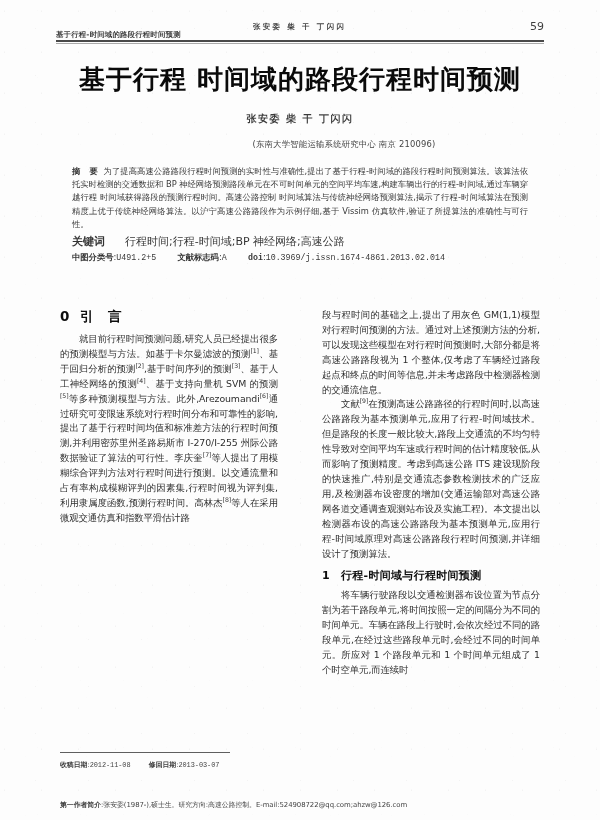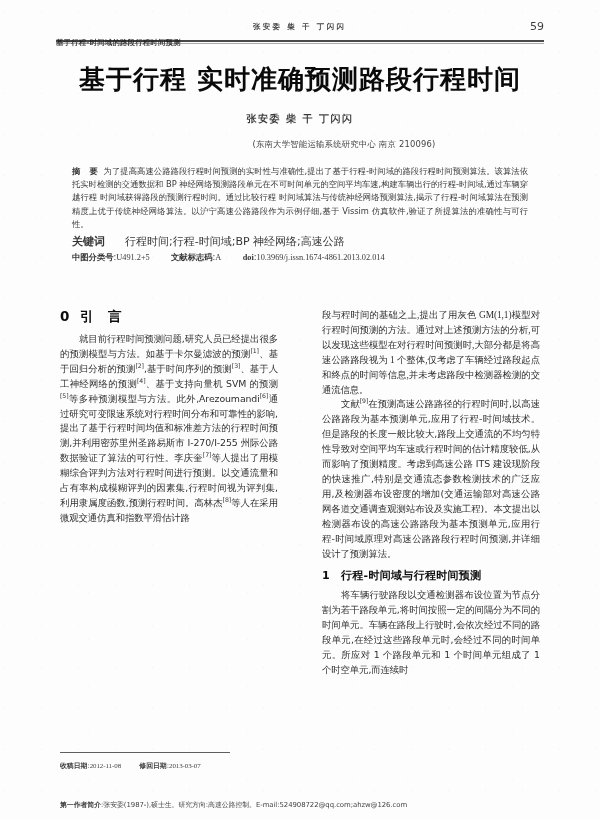--- a/index.html
+++ b/index.html
@@ -36,7 +36,7 @@
   .runhead-text {
     position: absolute;
     left: 0;
-    top: 16px;
+    top: 8px;
     font-size: 7.4px;
     font-weight: bold;
     letter-spacing: 0.2px;

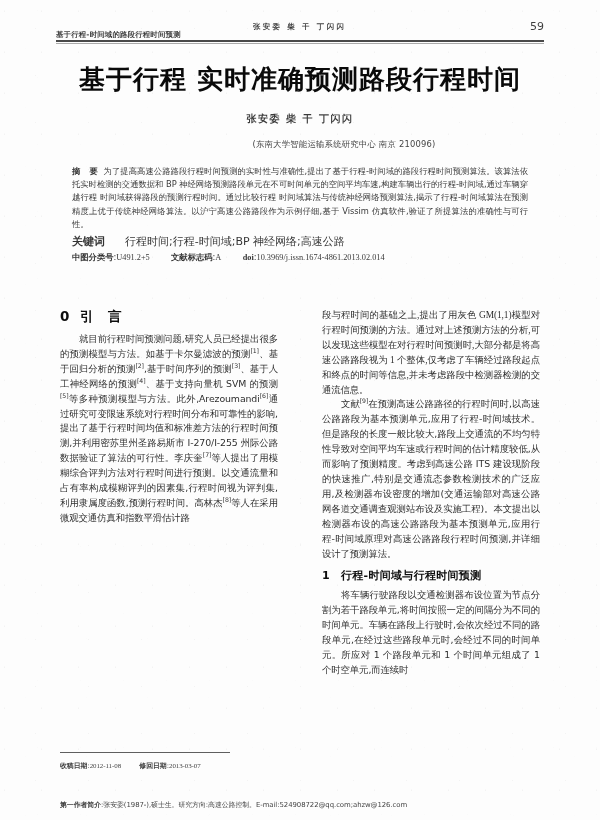--- a/index.html
+++ b/index.html
@@ -275,7 +275,7 @@
   <div class="rule"></div>
   <div class="rule-thin"></div>
 
-  <div class="title">基于行程 实时准确预测路段行程时间</div>
+  <div class="title">基于行程 时间域的路段行程时间预测</div>
   <div class="authors">张安委   柴 干   丁闪闪</div>
   <div class="affil">(东南大学智能运输系统研究中心   南京 210096)</div>
 

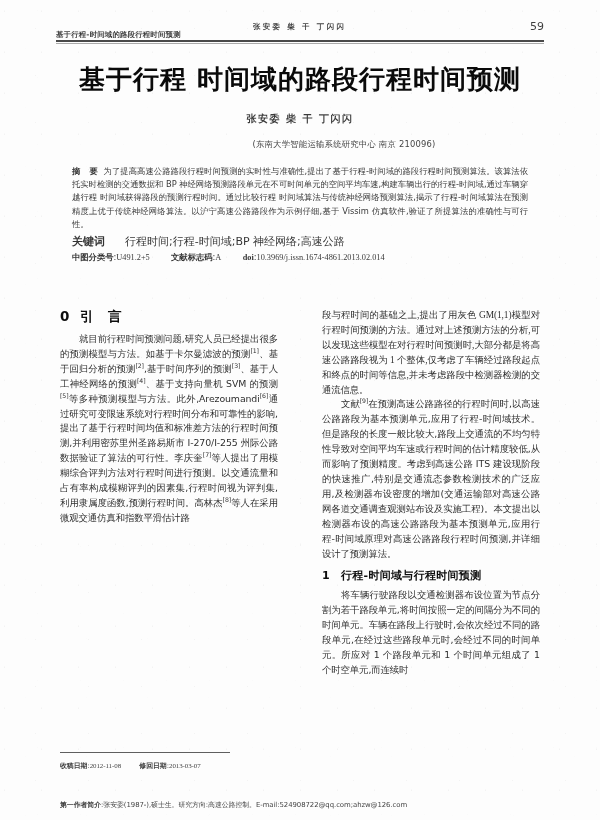--- a/index.html
+++ b/index.html
@@ -282,7 +282,7 @@
   <div class="abstract-block">
     <div class="abs-para">
       <span class="abs-label">摘 要</span>
-      <span>为了提高高速公路路段行程时间预测的实时性与准确性,提出了基于行程-时间域的路段行程时间预测算法。该算法依托实时检测的交通数据和 BP 神经网络预测路段单元在不可时间单元的空间平均车速,构建车辆出行的行程-时间域,通过车辆穿越行程 时间域获得路段的预测行程时间。通过比较行程 时间域算法与传统神经网络预测算法,揭示了行程-时间域算法在预测精度上优于传统神经网络算法。以沪宁高速公路路段作为示例仔细,基于 Vissim 仿真软件,验证了所提算法的准确性与可行性。</span>
+      <span>为了提高高速公路路段行程时间预测的实时性与准确性,提出了基于行程-时间域的路段行程时间预测算法。该算法依托实时检测的交通数据和 BP 神经网络预测路段单元在不可时间单元的空间平均车速,构建车辆出行的行程-时间域,通过车辆穿越行程 时间域获得路段的预测行程时间。高速公路控制 时间域算法与传统神经网络预测算法,揭示了行程-时间域算法在预测精度上优于传统神经网络算法。以沪宁高速公路路段作为示例仔细,基于 Vissim 仿真软件,验证了所提算法的准确性与可行性。</span>
     </div>
     <div class="kw-line">
       <span class="kw-label">关键词</span>

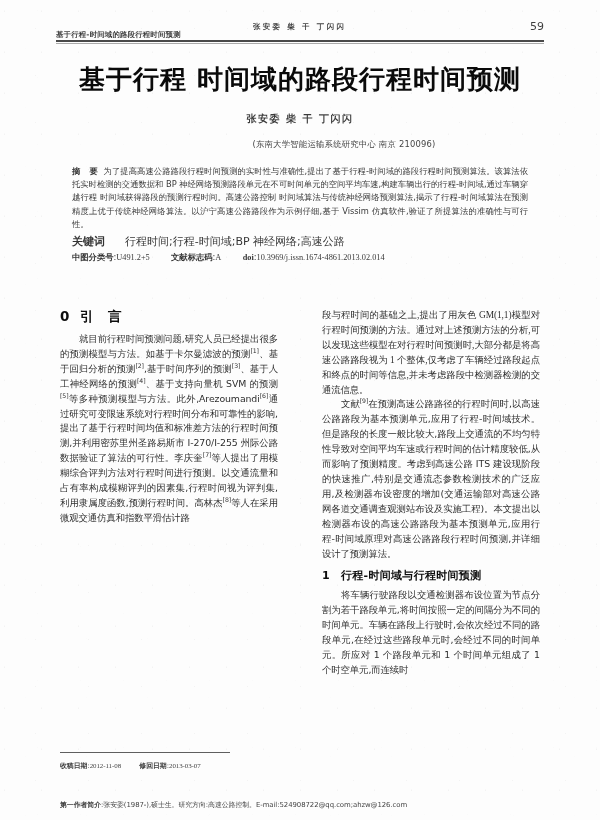--- a/index.html
+++ b/index.html
@@ -218,7 +218,7 @@
     vertical-align: super;
     line-height: 0;
   }
-  .latin { font-family: Liberation Serif, serif; }
+  .latin { font-family: Liberation Mono, monospace; }
 
   
   .foot-rule {

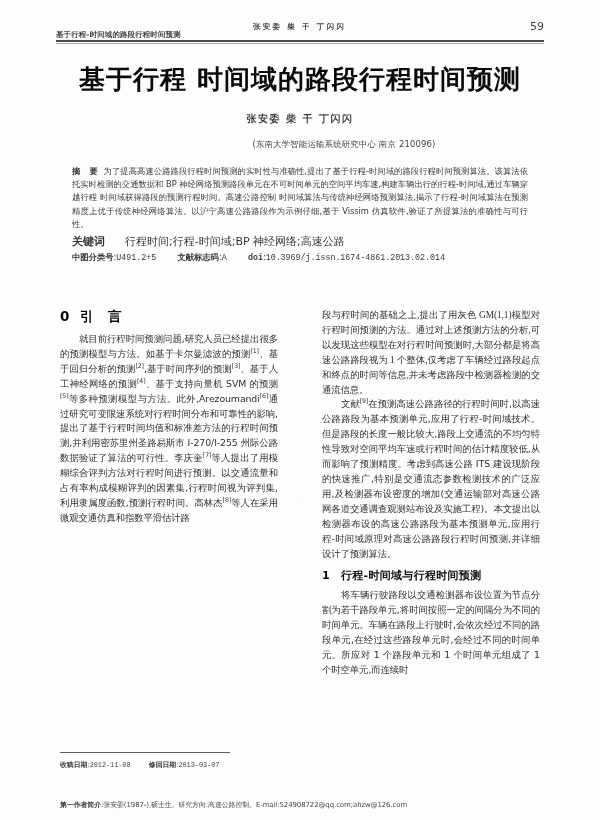--- a/index.html
+++ b/index.html
@@ -210,7 +210,7 @@
     opacity: 0.9;
     word-break: break-all;
   }
-  p.body.noindent { text-indent: 0; font-family: Liberation Serif, serif; }
+  p.body.noindent { text-indent: 0; }
   p.body + p.body { margin-top: 0px; }
 
   sup {

